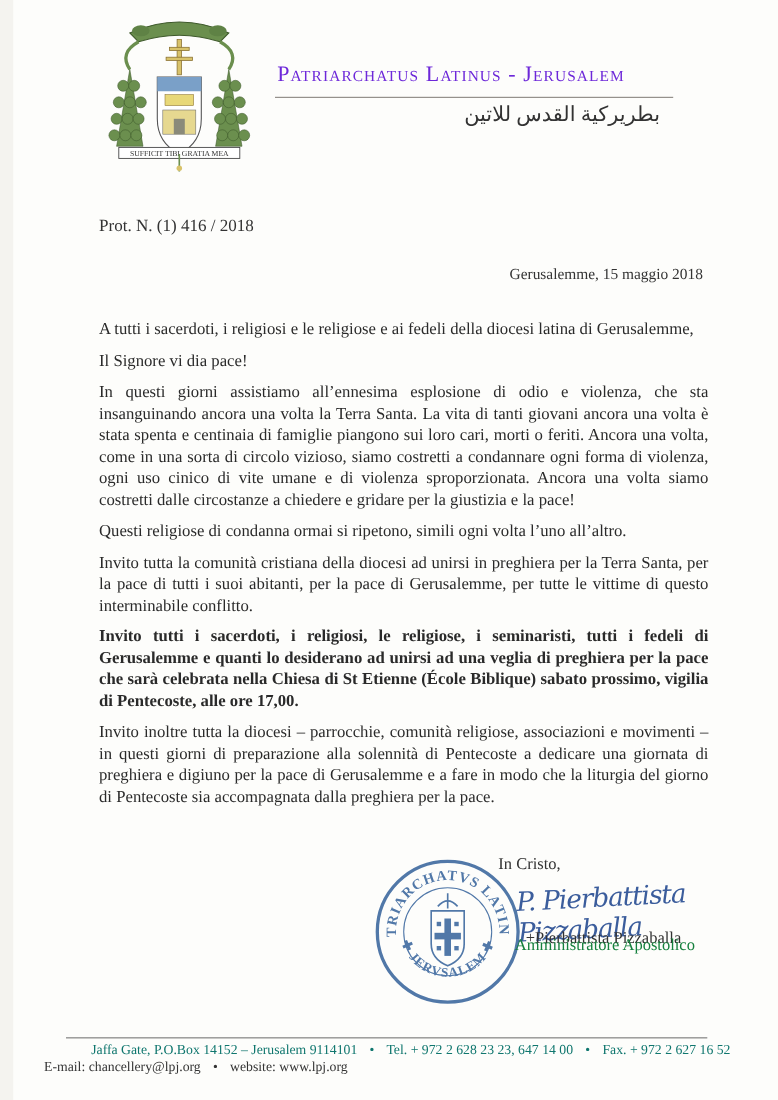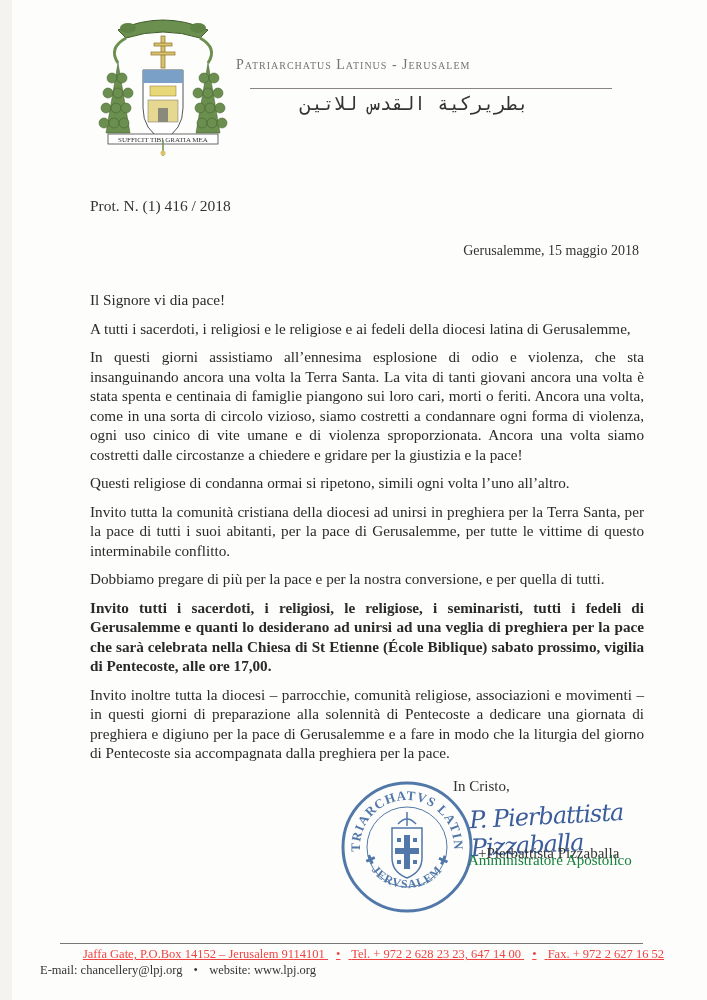--- a/index.html
+++ b/index.html
@@ -13,8 +13,8 @@
   .edge { position: absolute; left: 0; top: 0; width: 12px; height: 1000px; background: #f4f3ef; }
   .crest { position: absolute; left: 88px; top: 8px; width: 150px; height: 150px; }
   .org-title {
-    position: absolute; left: 236px; top: 57px; width: 360px;
-    font-size: 14px; letter-spacing: 1px; color: #737373;
+    position: absolute; left: 252px; top: 57px; width: 360px;
+    font-size: 20px; letter-spacing: 1px; color: #6d28d9;
     font-variant: small-caps; white-space: nowrap;
   }
   .org-rule { position: absolute; left: 250px; top: 88px; width: 362px; height: 1px; background: #8a8580; }

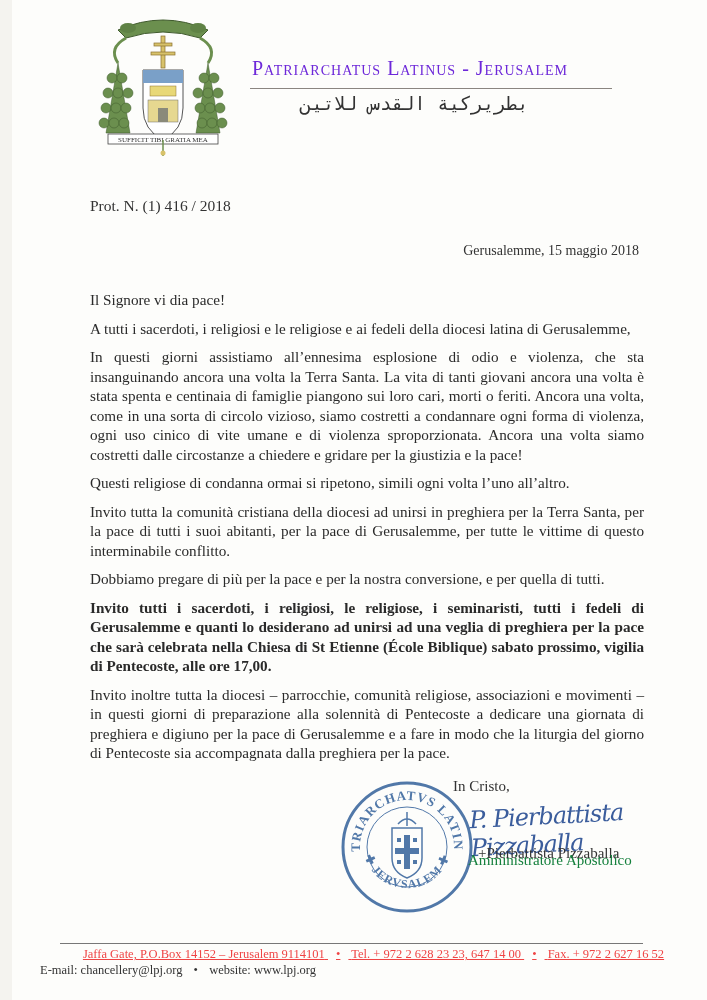--- a/index.html
+++ b/index.html
@@ -19,8 +19,8 @@
   }
   .org-rule { position: absolute; left: 250px; top: 88px; width: 362px; height: 1px; background: #8a8580; }
   .org-arabic {
-    position: absolute; left: 300px; top: 92px; width: 300px; text-align: left;
-    font-family: Liberation Mono, monospace; font-size: 19px; color: #333; direction: rtl;
+    position: absolute; left: 300px; top: 92px; width: 300px; text-align: right;
+    font-family: Liberation Serif, serif; font-size: 19px; color: #333; direction: rtl;
   }
   .prot { position: absolute; left: 90px; top: 197px; font-size: 15.5px; color: #333; }
   .date { position: absolute; right: 68px; top: 243px; font-size: 14px; color: #333; }

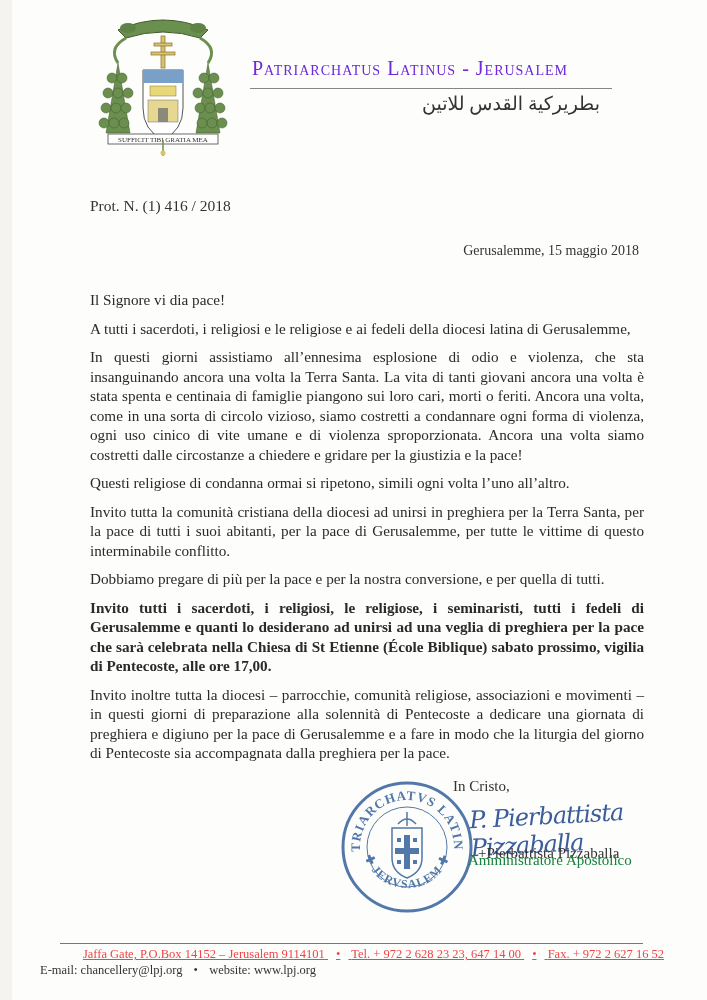--- a/index.html
+++ b/index.html
@@ -119,8 +119,8 @@
 <div class="date">Gerusalemme, 15 maggio 2018</div>
 
 <div class="body-text">
+  <p class="nj">A tutti i sacerdoti, i religiosi e le religiose e ai fedeli della diocesi latina di Gerusalemme,</p>
   <p class="nj">Il Signore vi dia pace!</p>
-  <p class="nj">A tutti i sacerdoti, i religiosi e le religiose e ai fedeli della diocesi latina di Gerusalemme,</p>
   <p>In questi giorni assistiamo all’ennesima esplosione di odio e violenza, che sta insanguinando ancora una volta la Terra Santa. La vita di tanti giovani ancora una volta è stata spenta e centinaia di famiglie piangono sui loro cari, morti o feriti. Ancora una volta, come in una sorta di circolo vizioso, siamo costretti a condannare ogni forma di violenza, ogni uso cinico di vite umane e di violenza sproporzionata. Ancora una volta siamo costretti dalle circostanze a chiedere e gridare per la giustizia e la pace!</p>
   <p class="nj">Questi religiose di condanna ormai si ripetono, simili ogni volta l’uno all’altro.</p>
   <p>Invito tutta la comunità cristiana della diocesi ad unirsi in preghiera per la Terra Santa, per la pace di tutti i suoi abitanti, per la pace di Gerusalemme, per tutte le vittime di questo interminabile conflitto.</p>

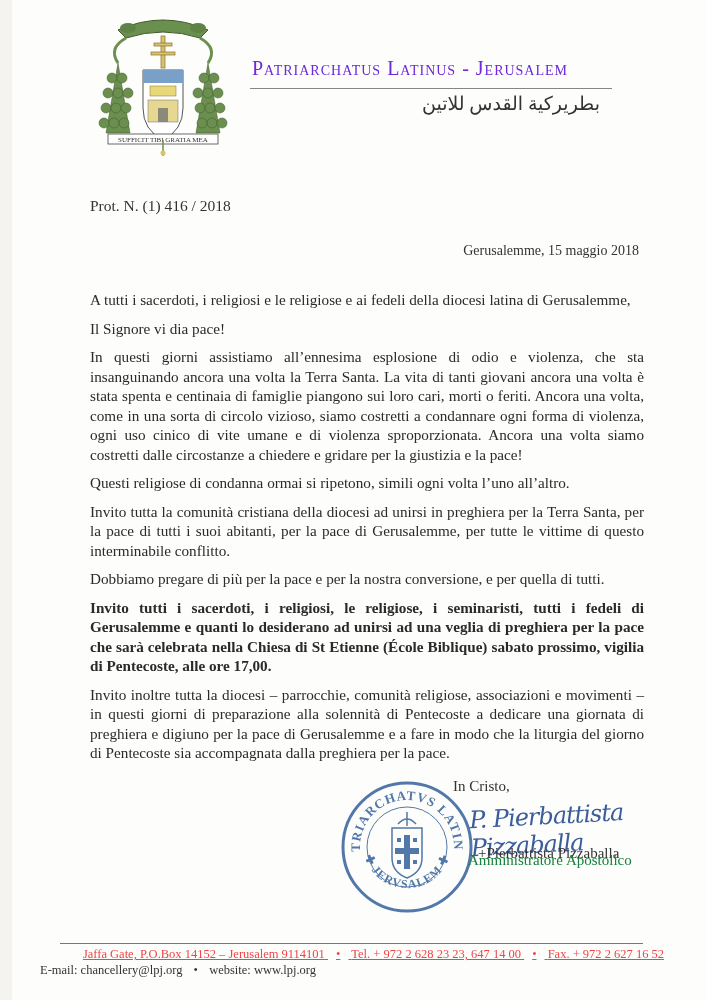--- a/index.html
+++ b/index.html
@@ -124,7 +124,6 @@
   <p>In questi giorni assistiamo all’ennesima esplosione di odio e violenza, che sta insanguinando ancora una volta la Terra Santa. La vita di tanti giovani ancora una volta è stata spenta e centinaia di famiglie piangono sui loro cari, morti o feriti. Ancora una volta, come in una sorta di circolo vizioso, siamo costretti a condannare ogni forma di violenza, ogni uso cinico di vite umane e di violenza sproporzionata. Ancora una volta siamo costretti dalle circostanze a chiedere e gridare per la giustizia e la pace!</p>
   <p class="nj">Questi religiose di condanna ormai si ripetono, simili ogni volta l’uno all’altro.</p>
   <p>Invito tutta la comunità cristiana della diocesi ad unirsi in preghiera per la Terra Santa, per la pace di tutti i suoi abitanti, per la pace di Gerusalemme, per tutte le vittime di questo interminabile conflitto.</p>
-  <p class="nj">Dobbiamo pregare di più per la pace e per la nostra conversione, e per quella di tutti.</p>
   <p class="bold">Invito tutti i sacerdoti, i religiosi, le religiose, i seminaristi, tutti i fedeli di Gerusalemme e quanti lo desiderano ad unirsi ad una veglia di preghiera per la pace che sarà celebrata nella Chiesa di St Etienne (École Biblique) sabato prossimo, vigilia di Pentecoste, alle ore 17,00.</p>
   <p>Invito inoltre tutta la diocesi – parrocchie, comunità religiose, associazioni e movimenti – in questi giorni di preparazione alla solennità di Pentecoste a dedicare una giornata di preghiera e digiuno per la pace di Gerusalemme e a fare in modo che la liturgia del giorno di Pentecoste sia accompagnata dalla preghiera per la pace.</p>
 </div>

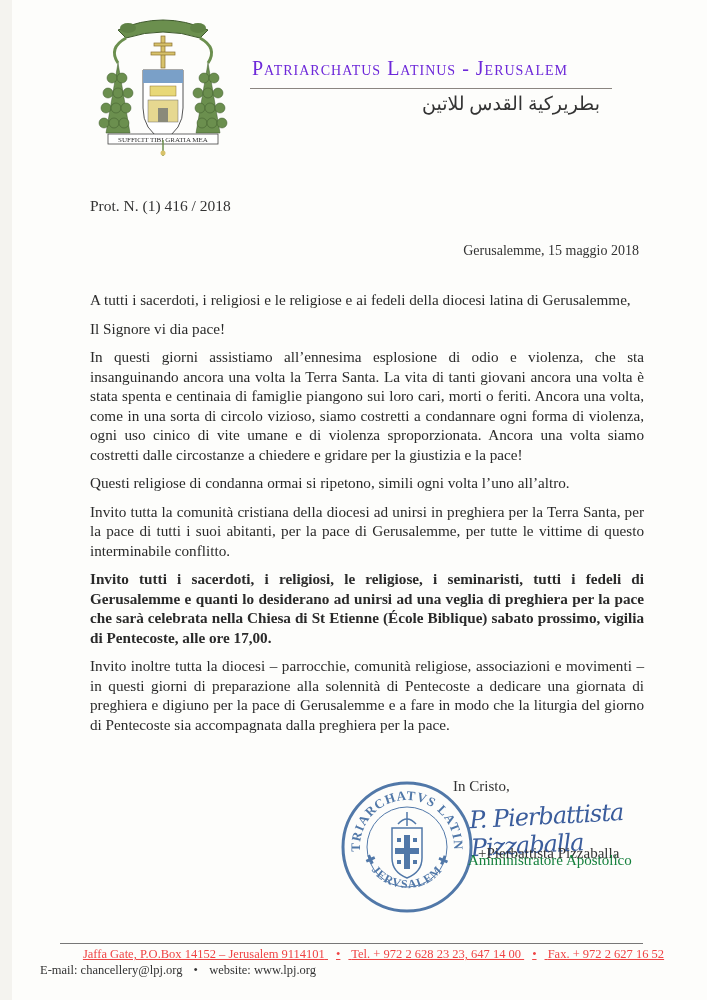--- a/index.html
+++ b/index.html
@@ -42,7 +42,7 @@
   .footer-rule { position: absolute; left: 60px; top: 943px; width: 583px; height: 1px; background: #777; }
   .footer-line1 {
     position: absolute; left: 40px; top: 947px; width: 667px; text-align: center;
-    font-size: 12.5px; color: #ef4444; text-decoration: underline;
+    font-size: 12.5px; color: #0f766e;
   }
   .footer-line2 {
     position: absolute; left: 40px; top: 963px; width: 667px; text-align: left;

